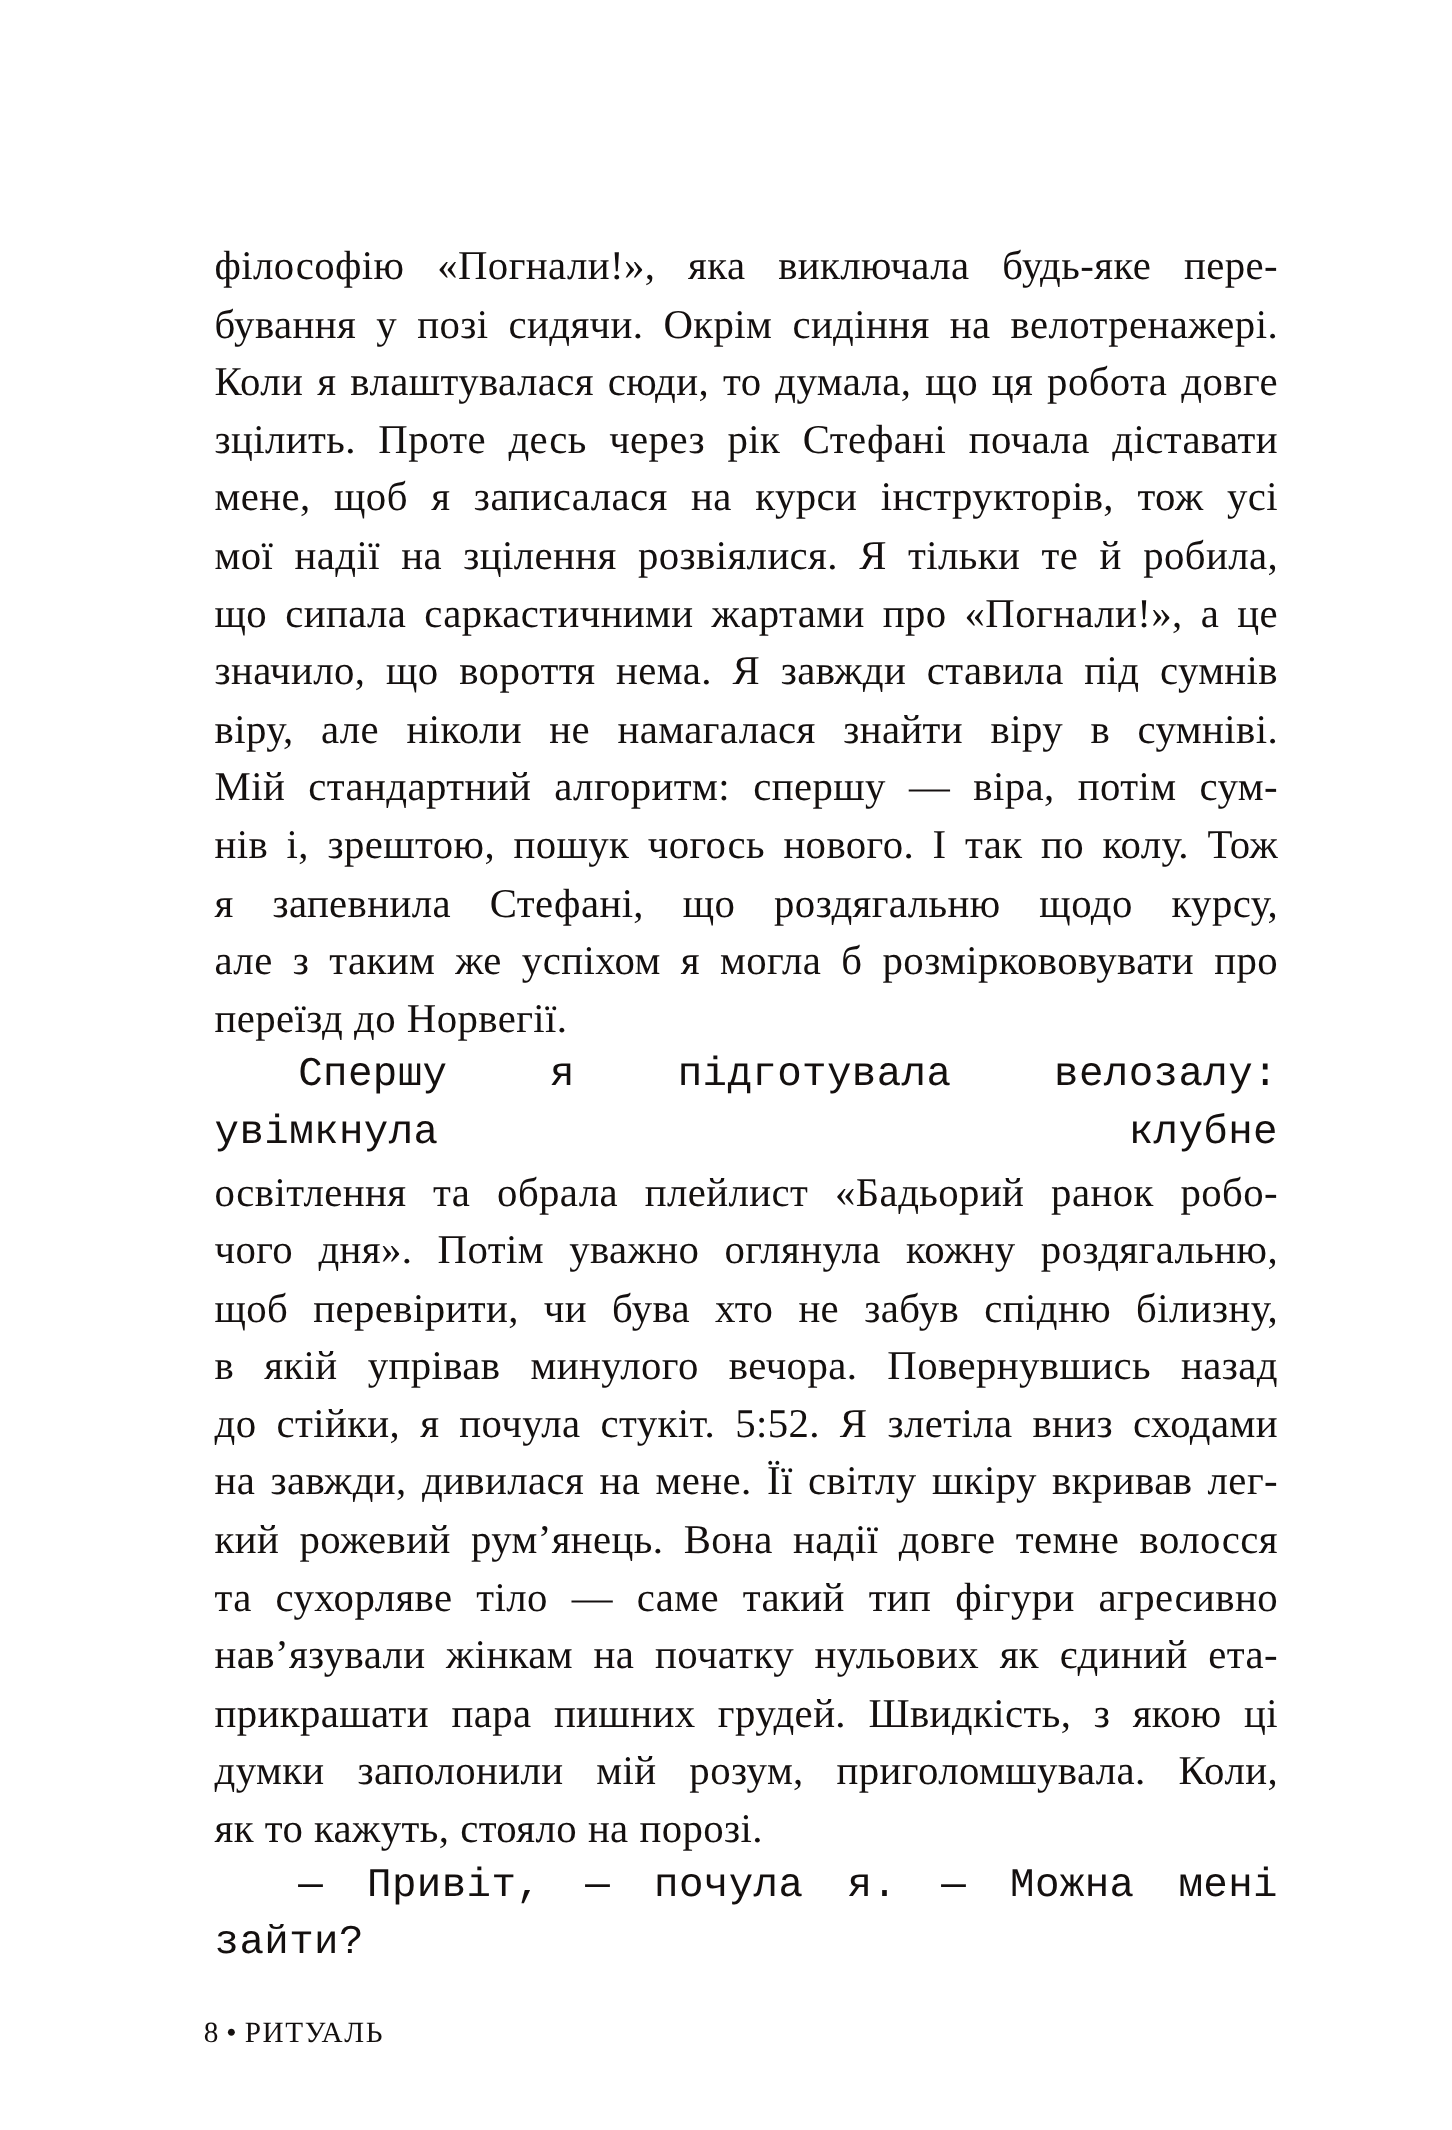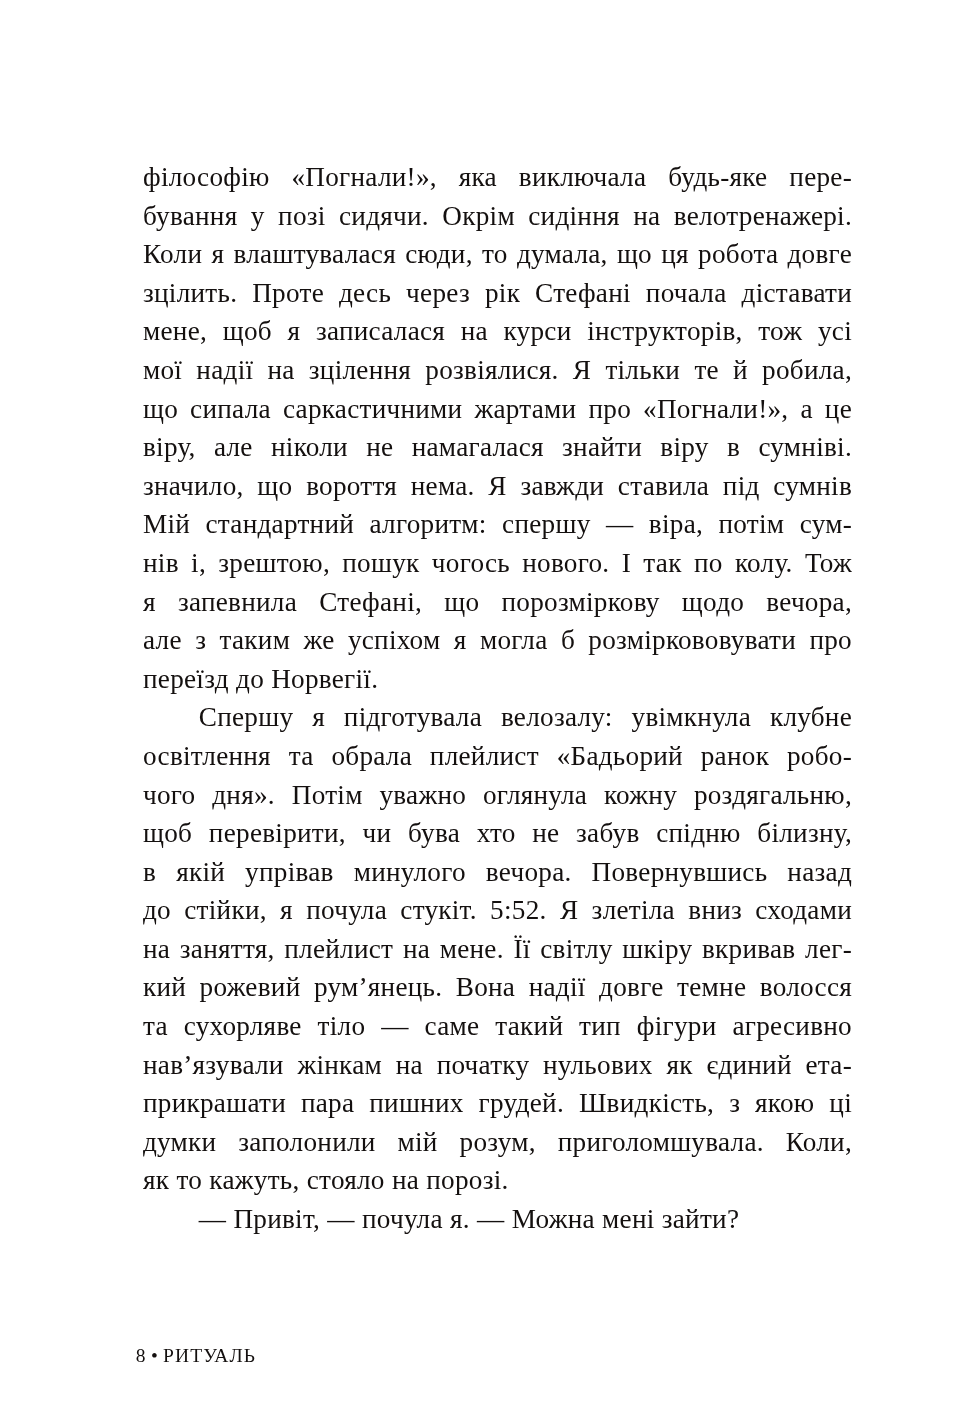--- a/index.html
+++ b/index.html
@@ -94,8 +94,8 @@
         <span class="tline">мене, щоб я записалася на курси інструкторів, тож усі</span>
         <span class="tline">мої надії на зцілення розвіялися. Я тільки те й робила,</span>
         <span class="tline">що сипала саркастичними жартами про «Погнали!», а це</span>
+        <span class="tline">значило, що вороття нема. Я завжди ставила під сумнів</span>
         <span class="tline">віру, але ніколи не намагалася знайти віру в сумніві.</span>
-        <span class="tline">значило, що вороття нема. Я завжди ставила під сумнів</span>
         <span class="tline">Мій стандартний алгоритм: спершу — віра, потім сум-</span>
         <span class="tline">нів і, зрештою, пошук чогось нового. І так по колу. Тож</span>
         <span class="tline">я запевнила Стефані, що порозміркову щодо вечора,</span>

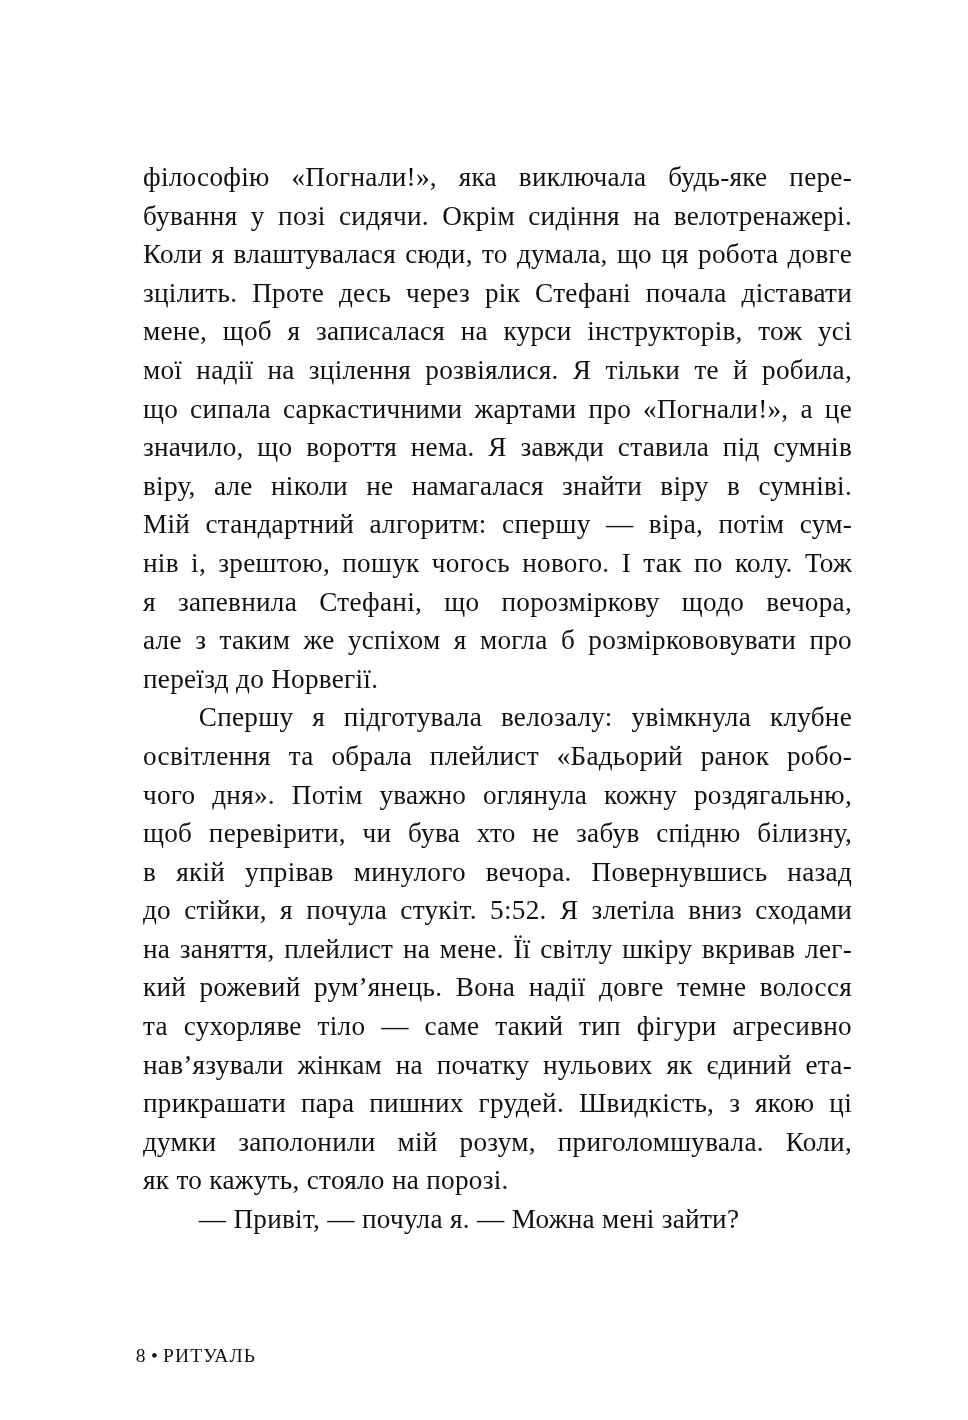--- a/index.html
+++ b/index.html
@@ -98,7 +98,7 @@
         <span class="tline">віру, але ніколи не намагалася знайти віру в сумніві.</span>
         <span class="tline">Мій стандартний алгоритм: спершу — віра, потім сум-</span>
         <span class="tline">нів і, зрештою, пошук чогось нового. І так по колу. Тож</span>
-        <span class="tline">я запевнила Стефані, що порозміркову щодо вечора,</span>
+        <span class="tline">я запевнила Стефані, що роздягальню щодо курсу,</span>
         <span class="tline">але з таким же успіхом я могла б розміркововувати про</span>
         <span class="tline last">переїзд до Норвегії.</span>
       </p>

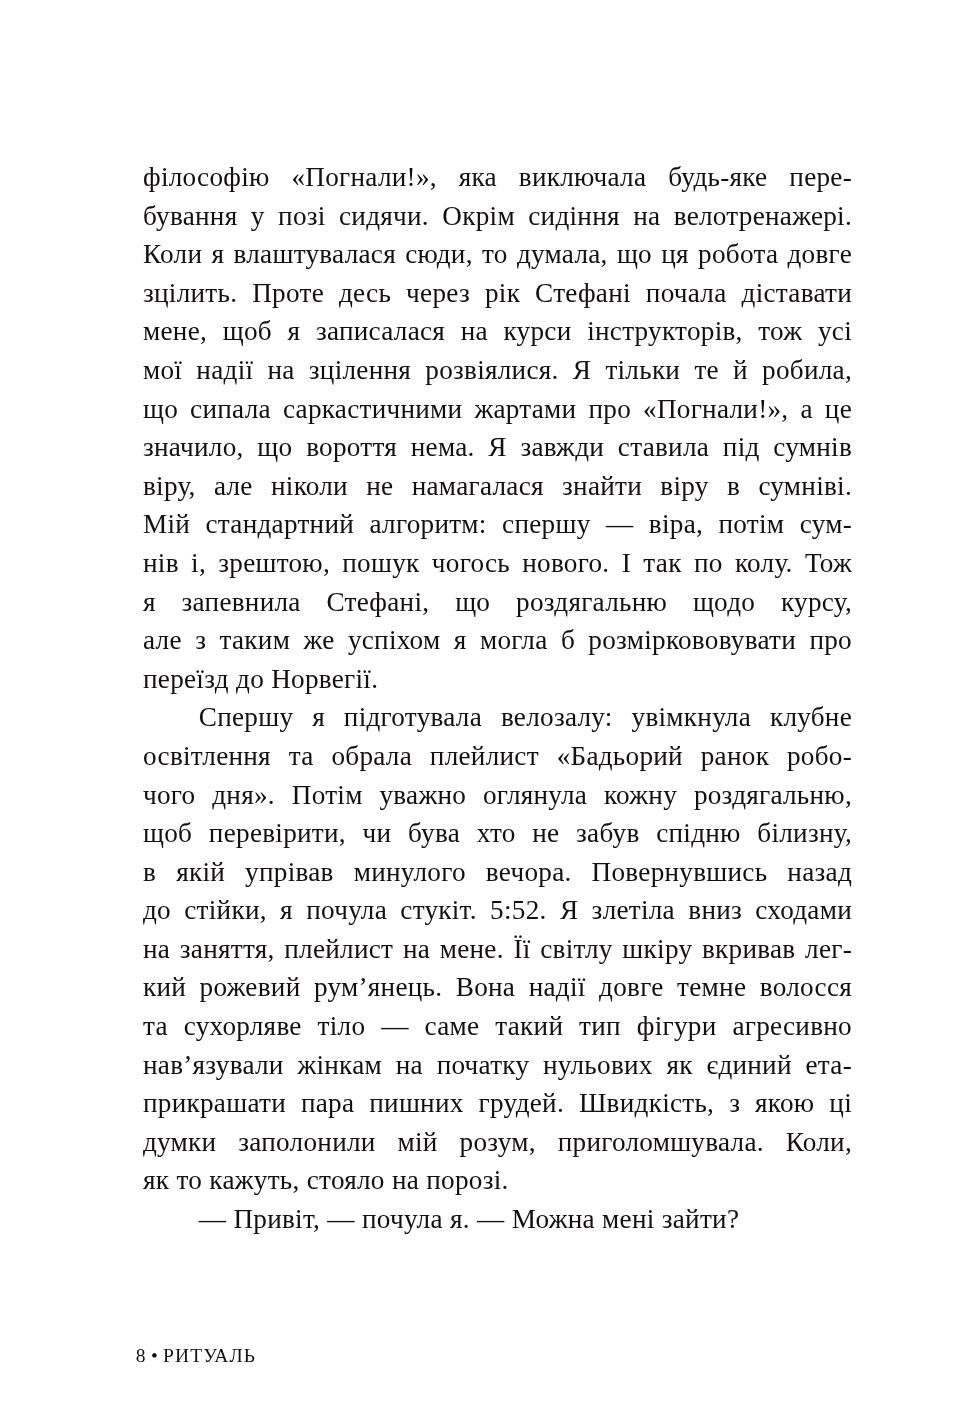--- a/index.html
+++ b/index.html
@@ -58,6 +58,7 @@
   }
   .tline.indent {
     text-indent: 2.05em;
+    font-family: Liberation Mono, monospace;
   }
 
   .footer {

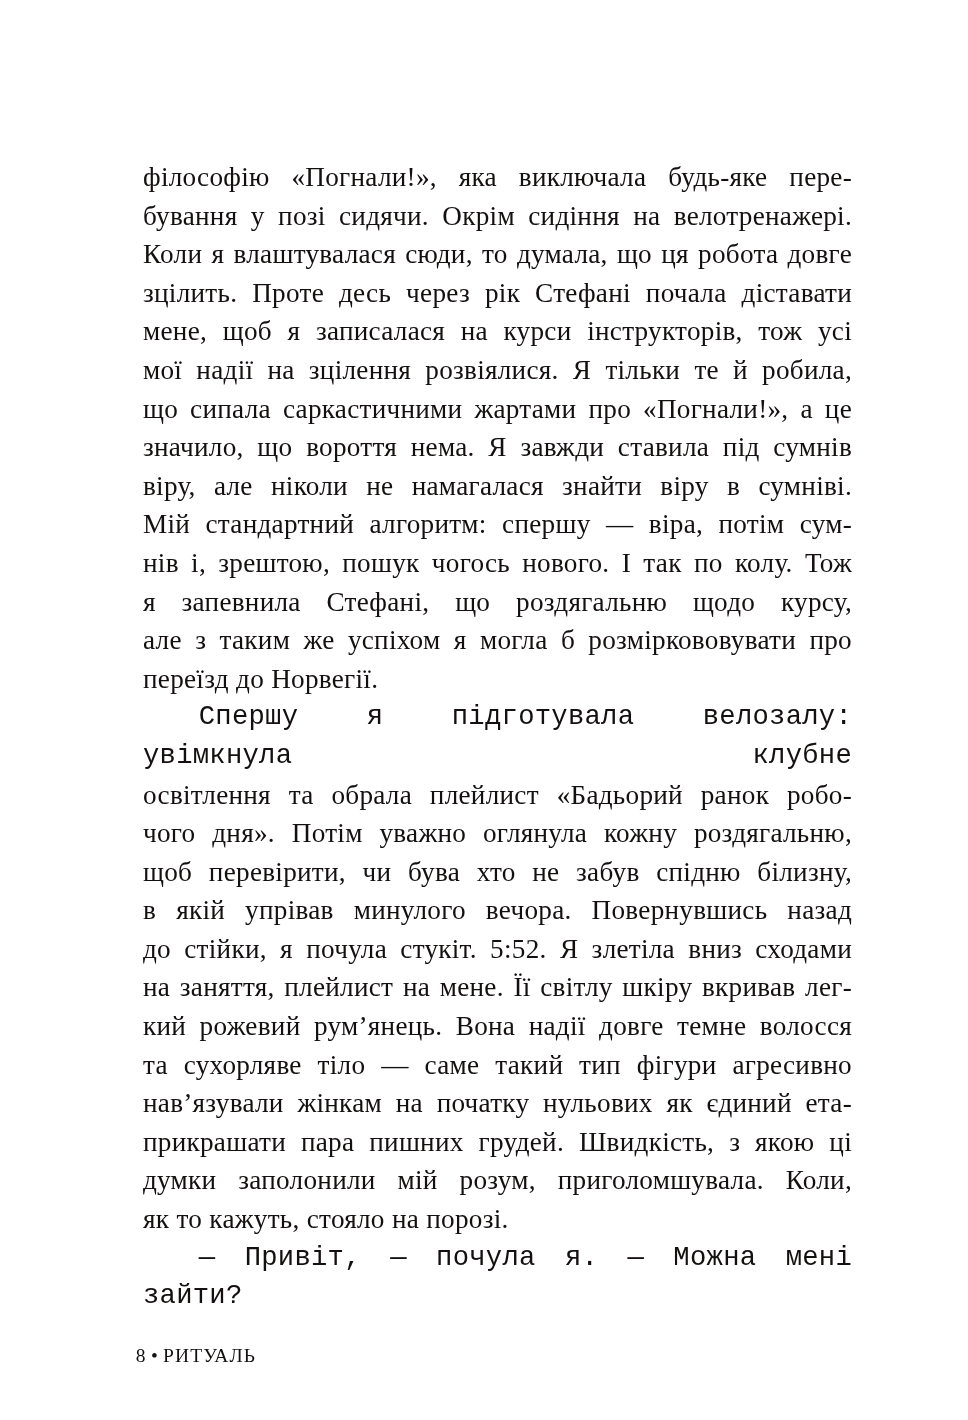--- a/index.html
+++ b/index.html
@@ -110,7 +110,7 @@
         <span class="tline">щоб перевірити, чи бува хто не забув спідню білизну,</span>
         <span class="tline">в якій упрівав минулого вечора. Повернувшись назад</span>
         <span class="tline">до стійки, я почула стукіт. 5:52. Я злетіла вниз сходами</span>
-        <span class="tline">на заняття, плейлист на мене. Її світлу шкіру вкривав лег-</span>
+        <span class="tline">на завжди, дивилася на мене. Її світлу шкіру вкривав лег-</span>
         <span class="tline">кий рожевий рум’янець. Вона надії довге темне волосся</span>
         <span class="tline">та сухорляве тіло — саме такий тип фігури агресивно</span>
         <span class="tline">нав’язували жінкам на початку нульових як єдиний ета-</span>

